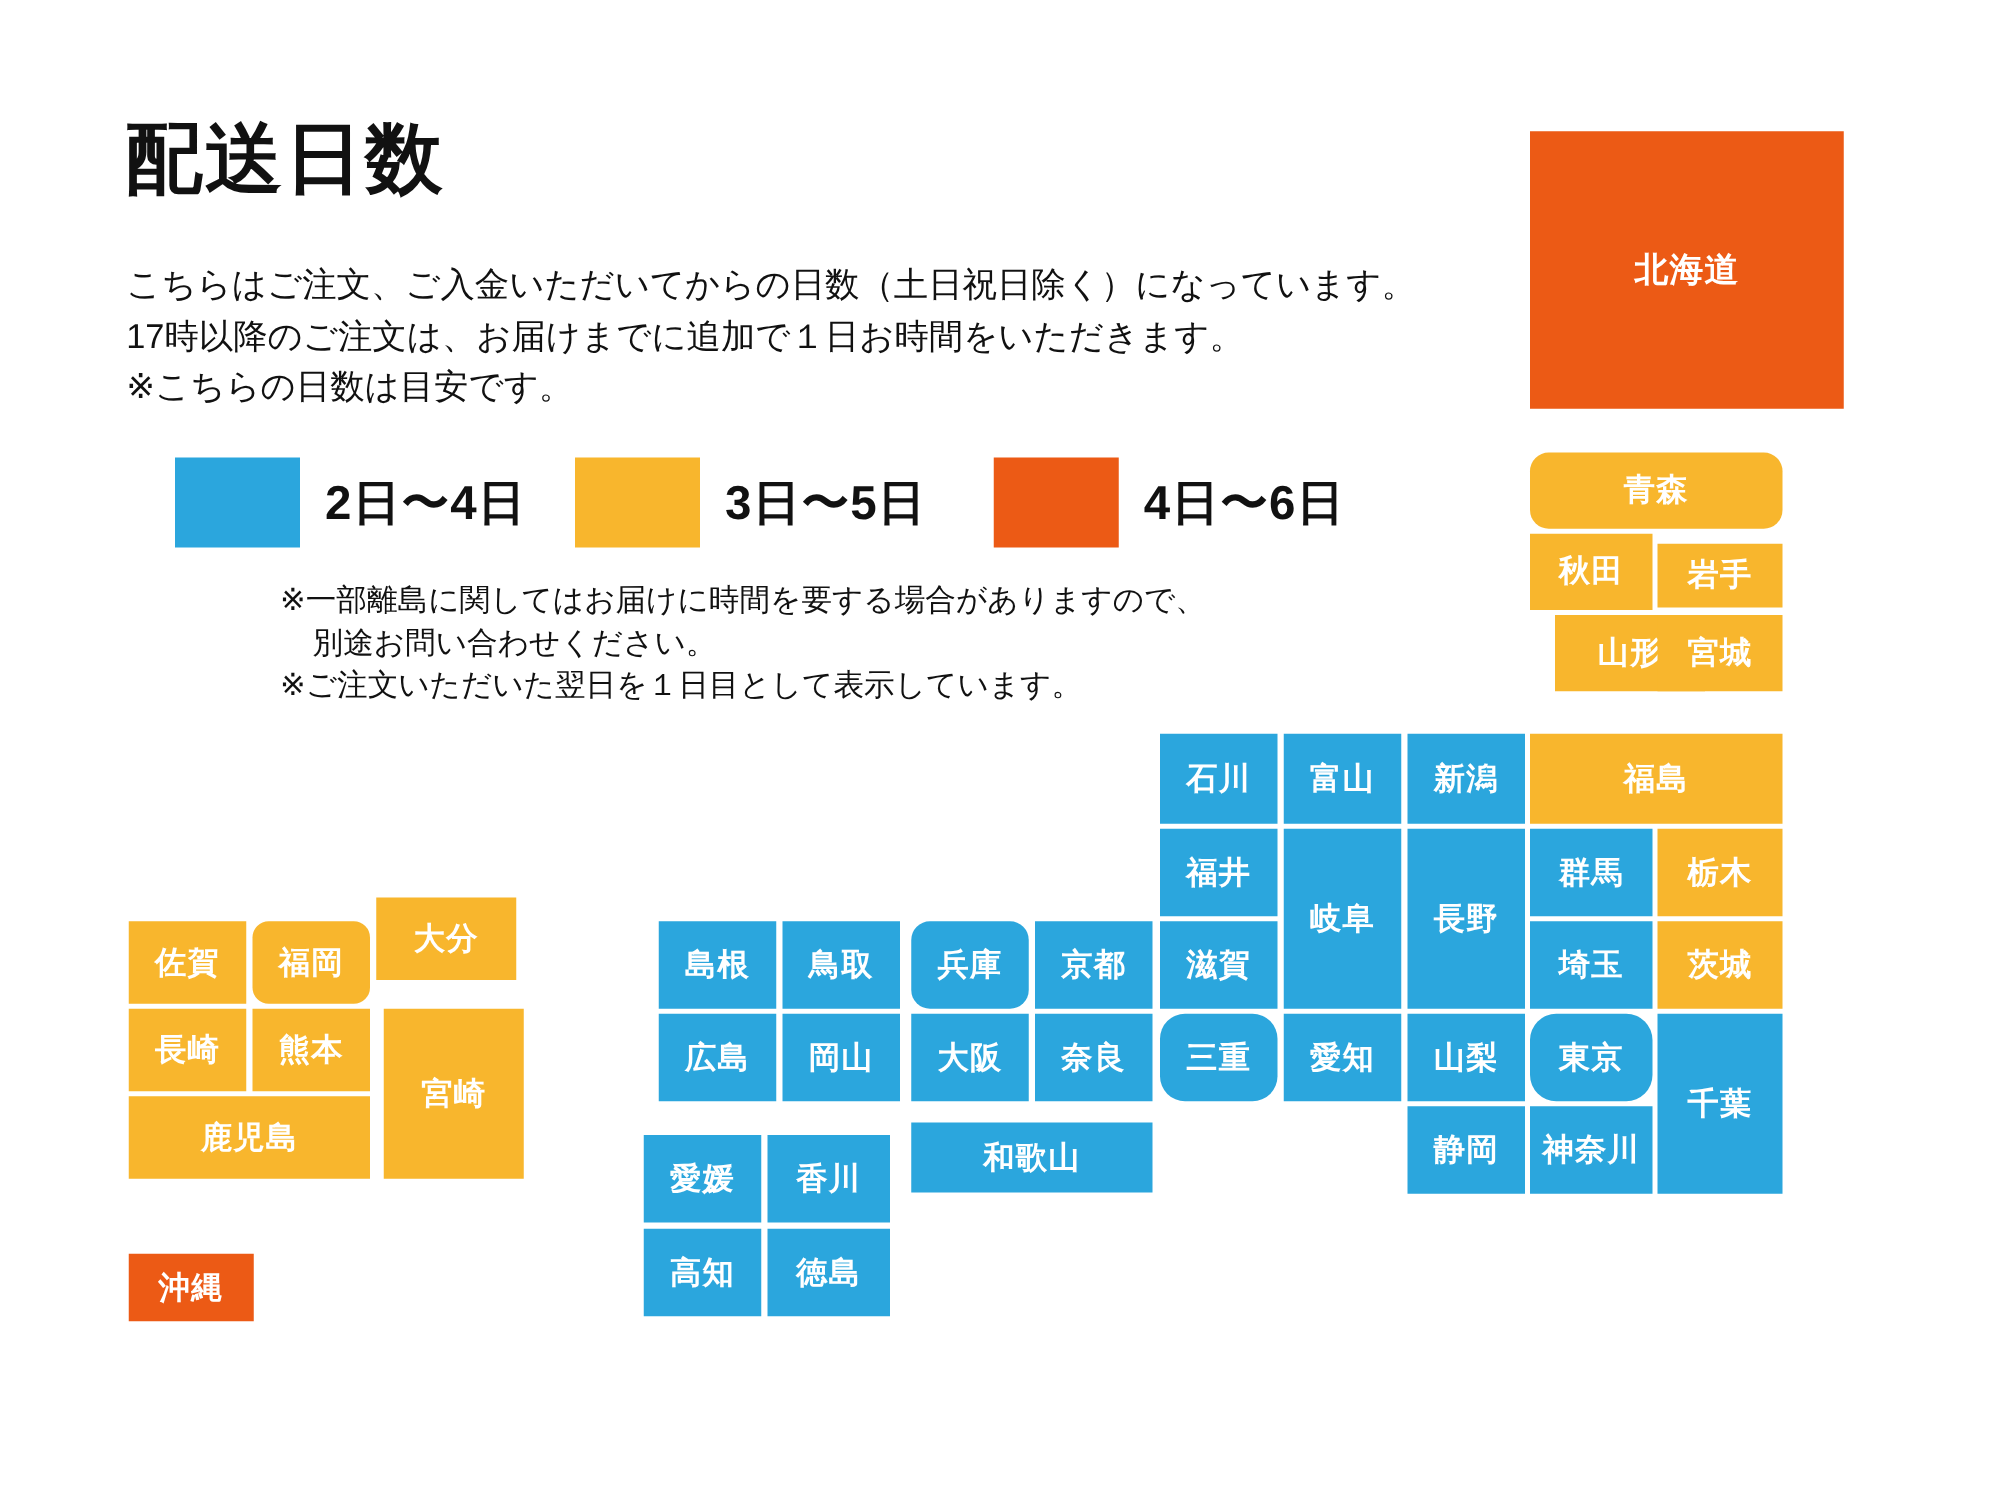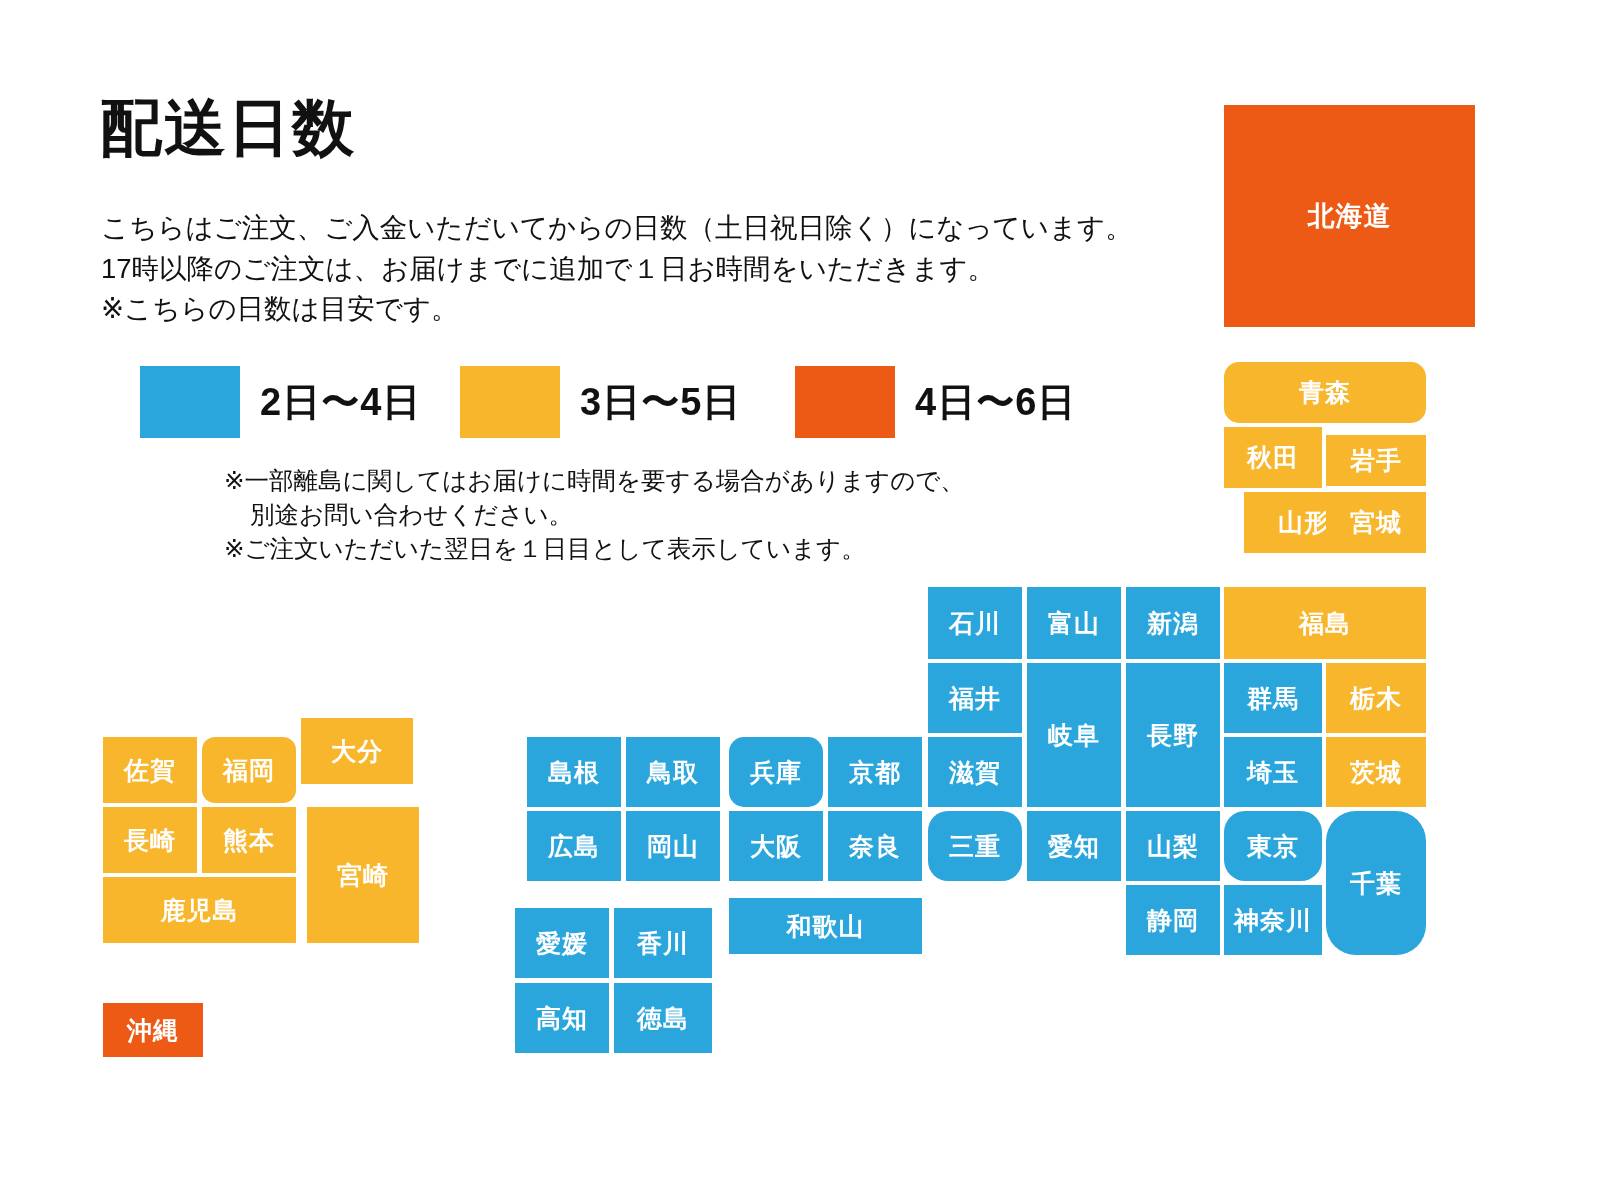--- a/index.html
+++ b/index.html
@@ -117,7 +117,7 @@
       <div class="pref" title="愛知 2日〜4日" style="left: 1027px; top: 811px; width: 94px; height: 70px; background: rgb(43, 166, 221);">愛知</div>
       <div class="pref" title="山梨 2日〜4日" style="left: 1126px; top: 811px; width: 94px; height: 70px; background: rgb(43, 166, 221);">山梨</div>
       <div class="pref" title="東京 2日〜4日" style="left: 1224px; top: 811px; width: 98px; height: 70px; background: rgb(43, 166, 221); border-radius: 21px;">東京</div>
-      <div class="pref" title="千葉 2日〜4日" style="left: 1326px; top: 811px; width: 100px; height: 144px; background: rgb(43, 166, 221); border-radius: 30px;">千葉</div>
+      <div class="pref" title="千葉 2日〜4日" style="left: 1326px; top: 811px; width: 100px; height: 144px; background: rgb(43, 166, 221);">千葉</div>
       <div class="pref" title="和歌山 2日〜4日" style="left: 729px; top: 898px; width: 193px; height: 56px; background: rgb(43, 166, 221);">和歌山</div>
       <div class="pref" title="静岡 2日〜4日" style="left: 1126px; top: 885px; width: 94px; height: 70px; background: rgb(43, 166, 221);">静岡</div>
       <div class="pref" title="神奈川 2日〜4日" style="left: 1224px; top: 885px; width: 98px; height: 70px; background: rgb(43, 166, 221);">神奈川</div>

